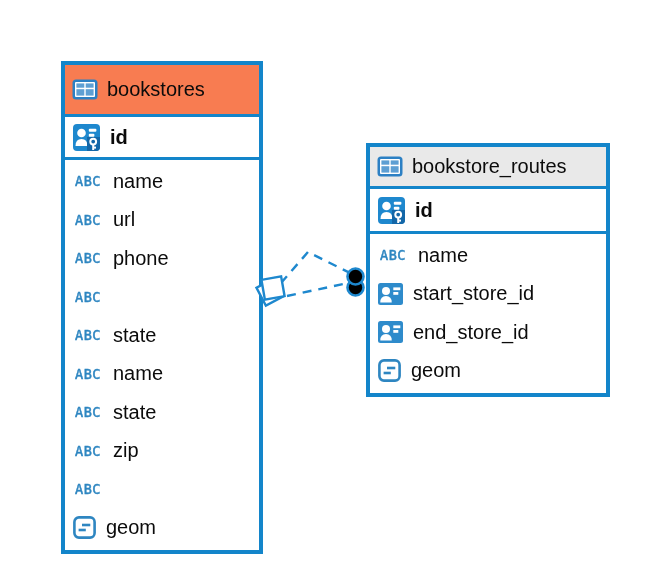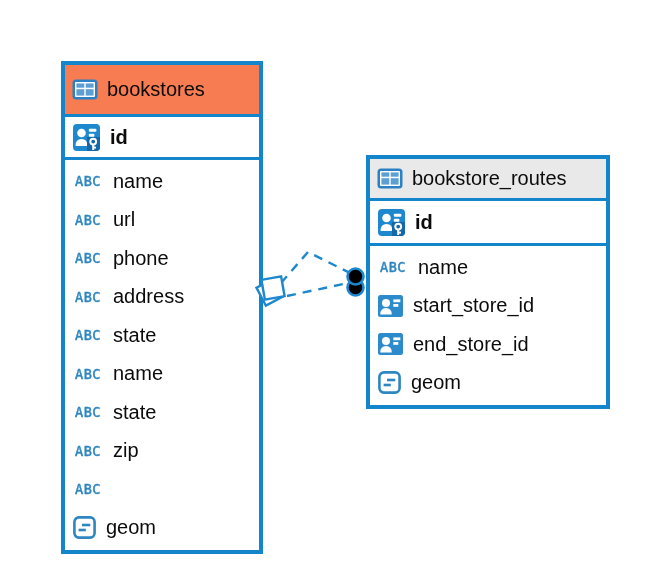--- a/index.html
+++ b/index.html
@@ -18,7 +18,7 @@
     box-sizing:border-box;z-index:1;
   }
   #table-bookstores{left:61px;top:61px;width:202px;}
-  #table-routes{left:366px;top:155px;width:244px;}
+  #table-routes{left:366px;top:143px;width:244px;}
   .thead{
     display:flex;align-items:center;gap:9px;padding:0 7px;
     border-bottom:3px solid var(--blue);box-sizing:border-box;

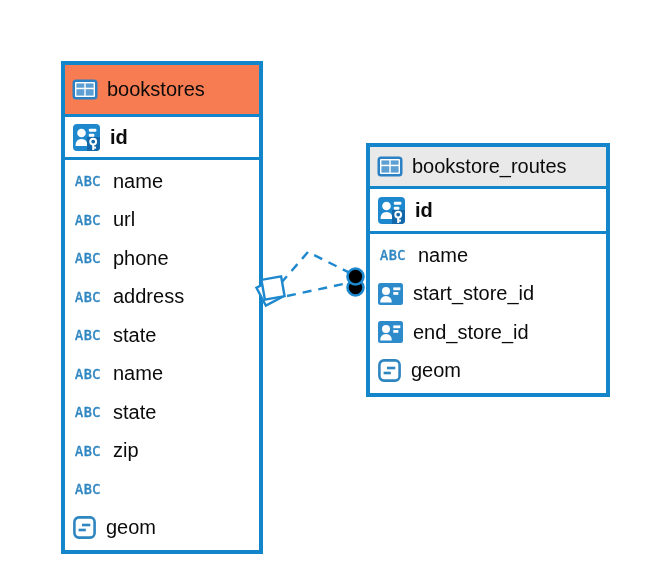--- a/index.html
+++ b/index.html
@@ -116,7 +116,6 @@
     </div>
     <div class="row col-row">
       <span class="icon abc">ABC</span>
-      <span class="lbl">address</span>
     </div>
     <div class="row col-row">
       <span class="icon abc">ABC</span>

